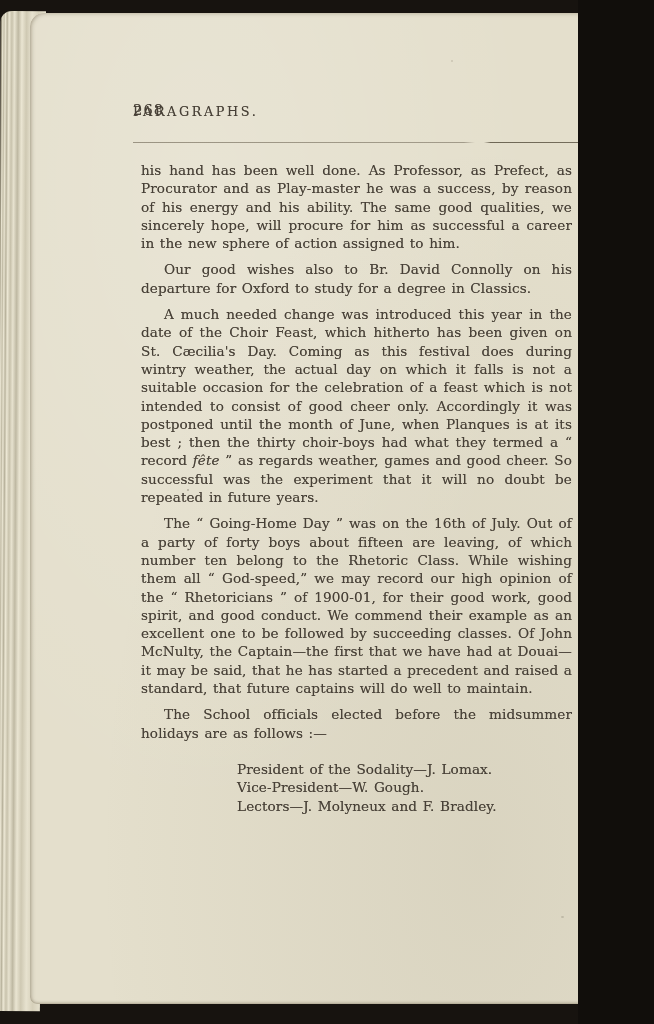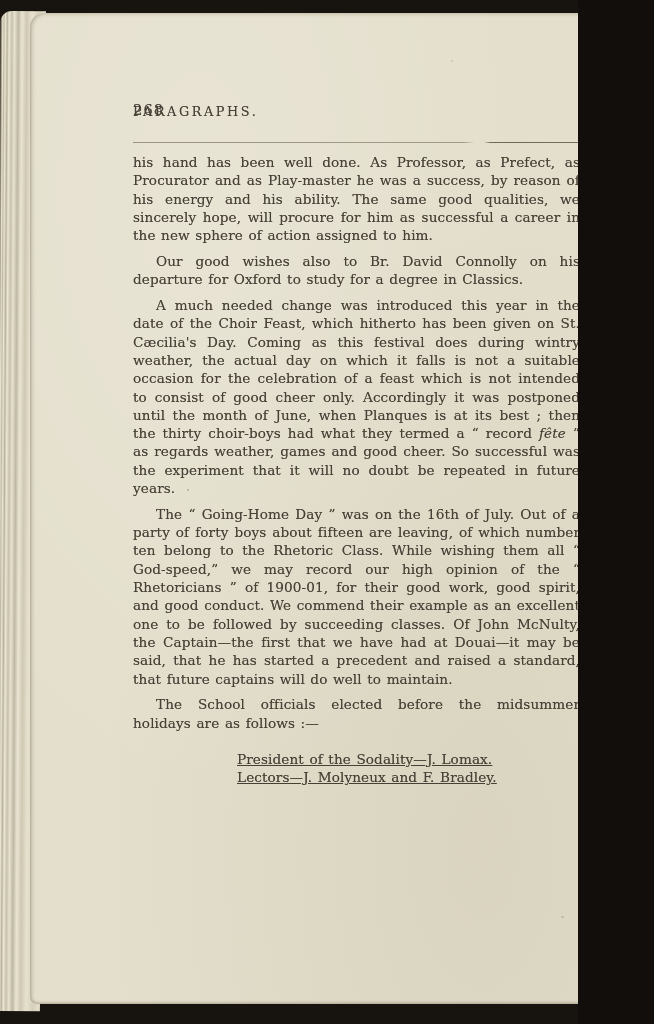--- a/index.html
+++ b/index.html
@@ -76,7 +76,7 @@
     word-spacing:1.1px; letter-spacing:0.1px;
   }
   .body-text p {
-    margin:0; text-align:justify; text-indent:23px;
+    margin:8px; text-align:justify; text-indent:23px;
   }
   .body-text p.continuation { text-indent:0; }
   .body-text p + p, .body-text .officials + p { margin-top:7.5px; }

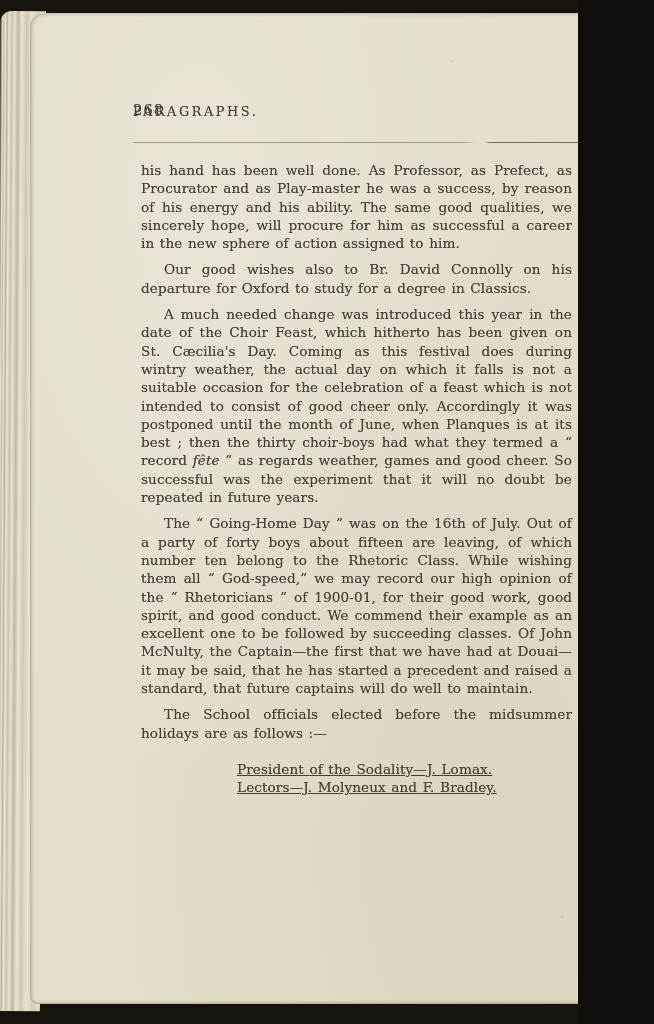--- a/index.html
+++ b/index.html
@@ -80,7 +80,7 @@
   }
   .body-text p.continuation { text-indent:0; }
   .body-text p + p, .body-text .officials + p { margin-top:7.5px; }
-  .officials { margin-top:18px; padding-left:104px;text-decoration:underline; }
+  .officials { margin-top:18px; padding-left:104px; }
   .officials div { line-height:18.3px; }
   em { font-style:italic; }
   

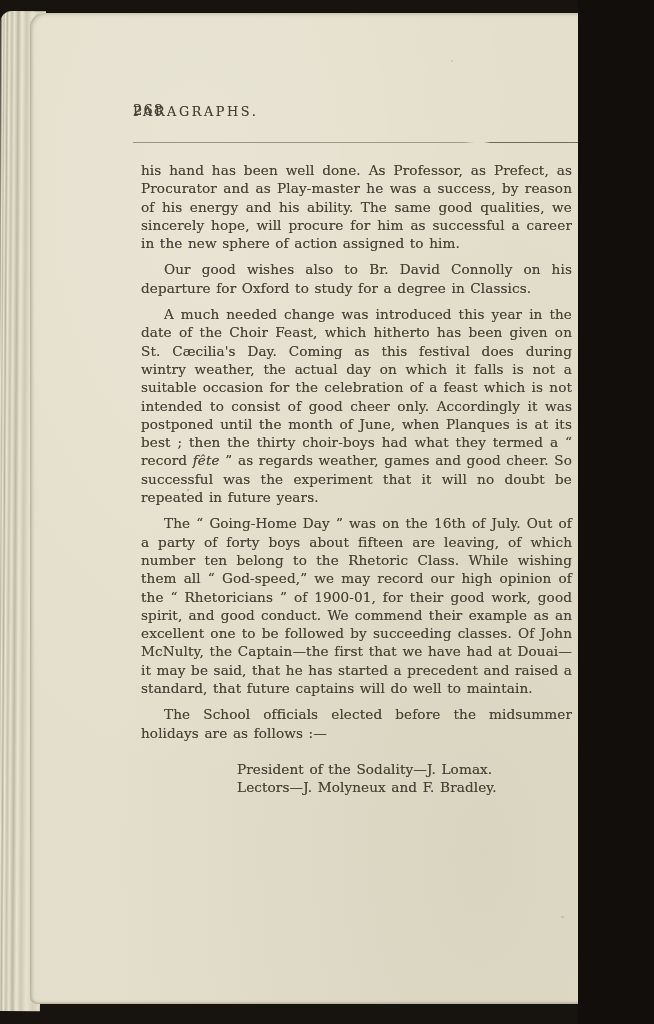--- a/index.html
+++ b/index.html
@@ -118,6 +118,7 @@
       <p>The School officials elected before the midsummer holidays are as follows :—</p>
       <div class="officials">
         <div>President of the Sodality—J. Lomax.</div>
+        <div>Vice-President—W. Gough.</div>
         <div>Lectors—J. Molyneux and F. Bradley.</div>
       </div>
     </div>

